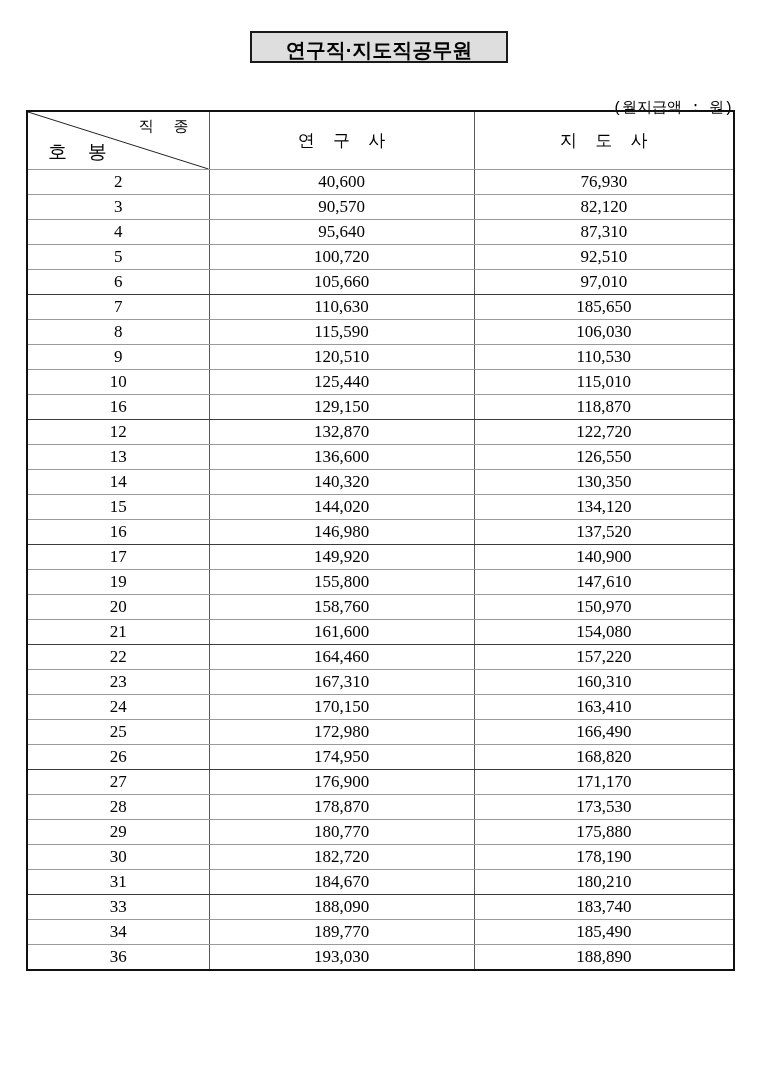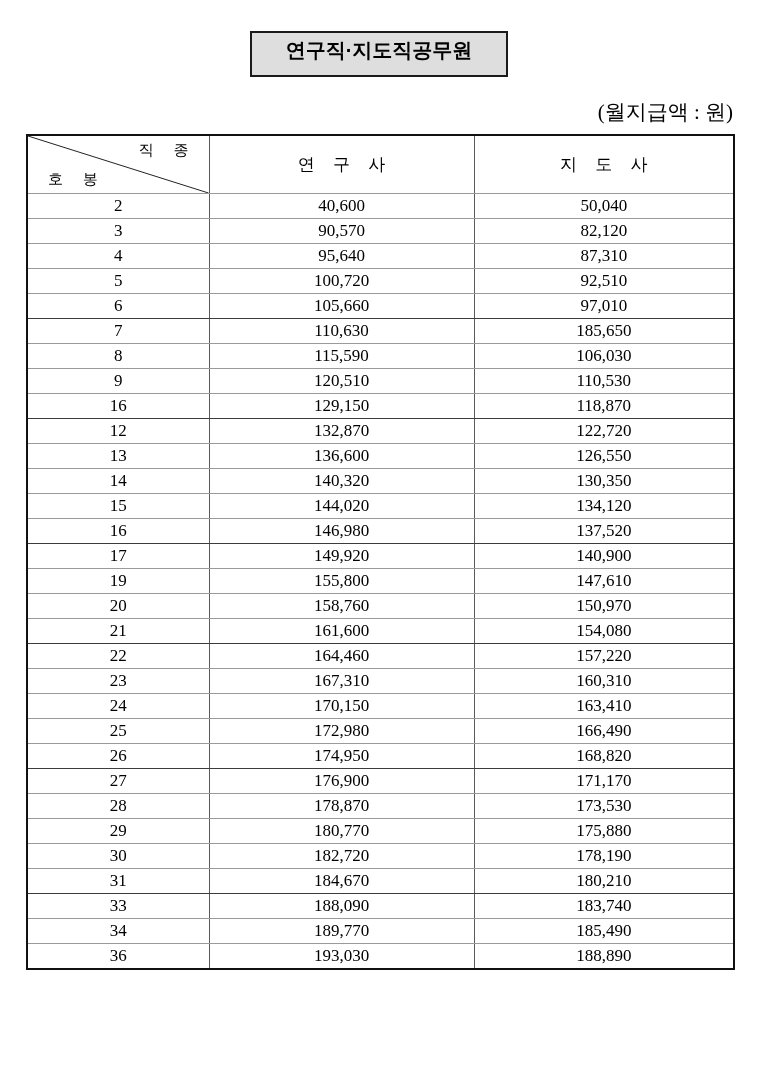--- a/index.html
+++ b/index.html
@@ -28,7 +28,7 @@
     display: inline-block;
     box-sizing: border-box;
     width: 258px;
-    height: 46px;
+    height: 32px;
     line-height: 34px;
     background: #dedede;
     border: 2px solid #1a1a1a;

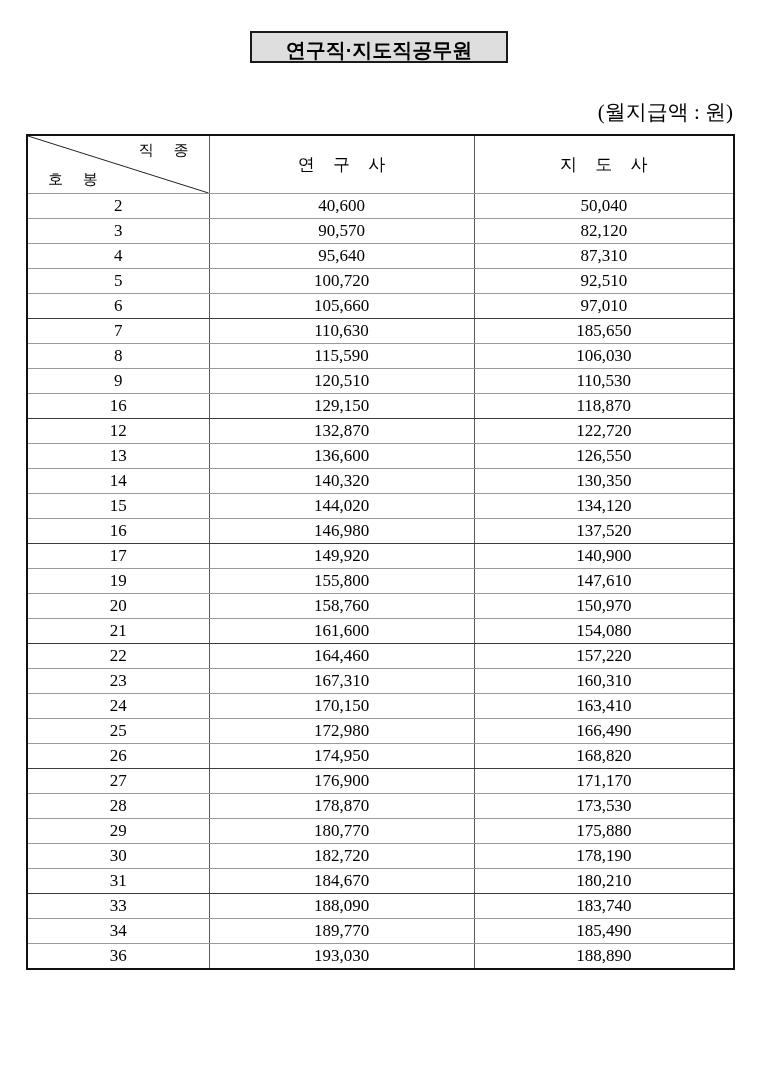--- a/index.html
+++ b/index.html
@@ -45,8 +45,8 @@
     position: absolute;
     right: 25px;
     top: 98px;
-    font-family: Liberation Serif, serif;
-    font-size: 21px;
+    font-family: Liberation Mono, monospace;
+    font-size: 15px;
     color: #000000;
     white-space: nowrap;
   }

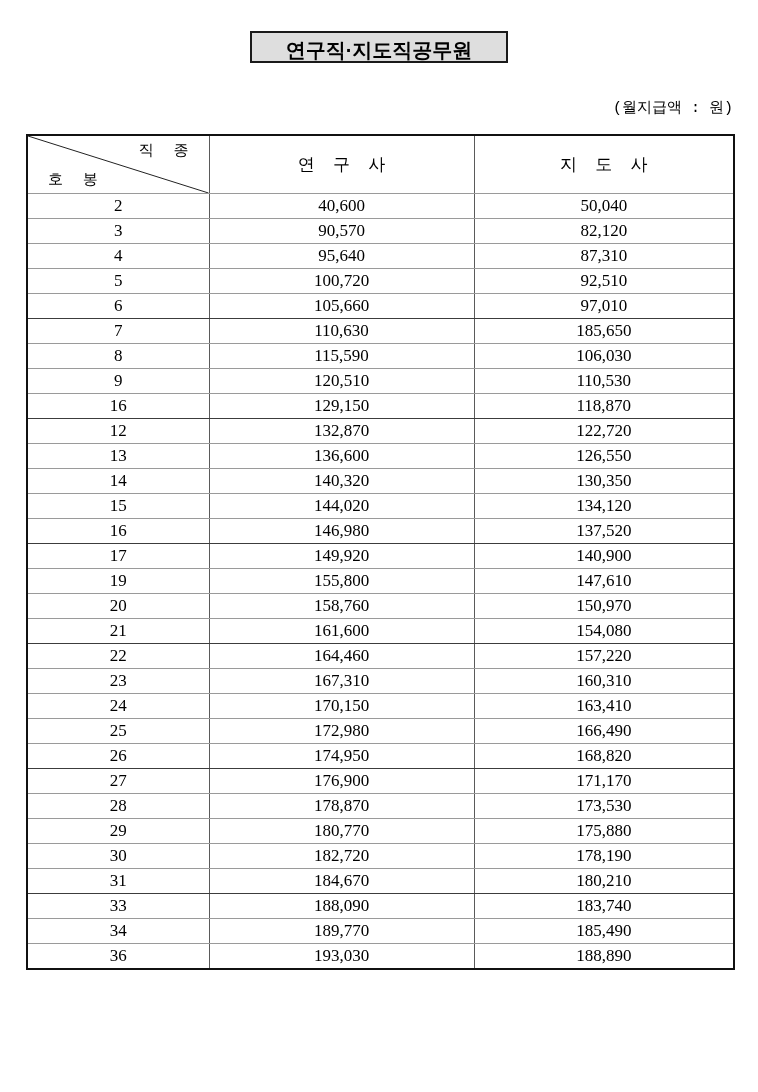--- a/index.html
+++ b/index.html
@@ -55,7 +55,7 @@
   .table-wrap {
     position: absolute;
     left: 26px;
-    top: 134px;
+    top: 110px;
     width: 707px;
   }
   table.pay {

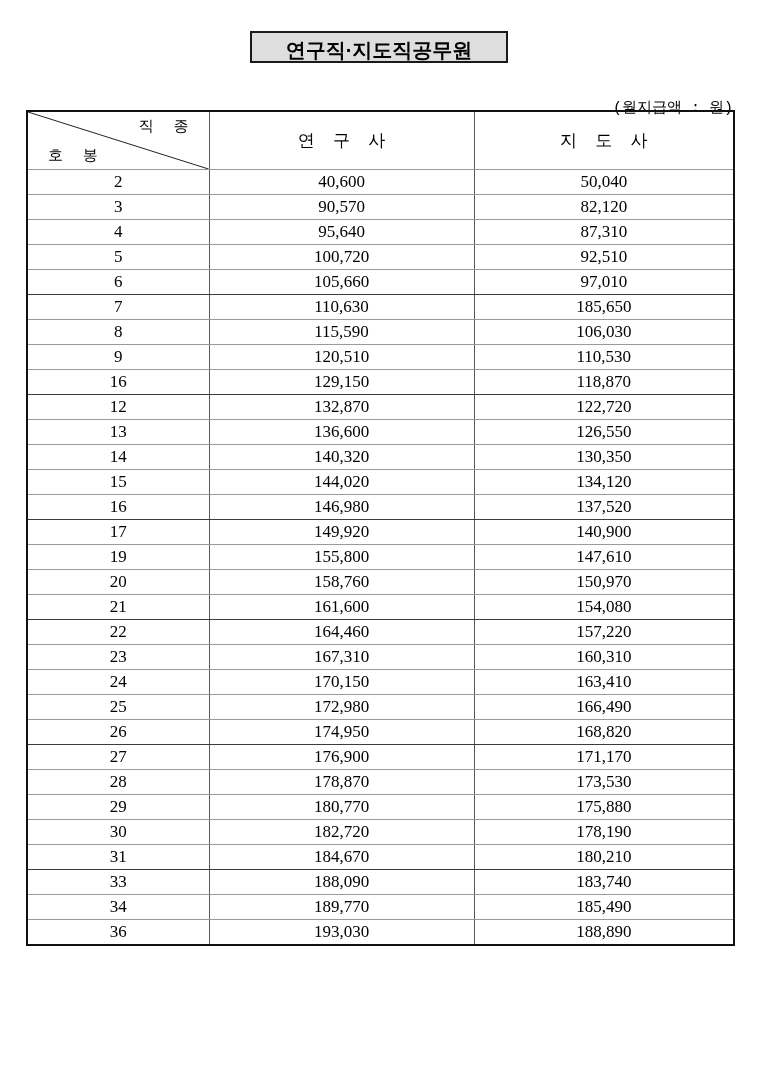--- a/index.html
+++ b/index.html
@@ -112,7 +112,7 @@
     position: absolute;
     left: 12px;
     bottom: 4px;
-    font-size: 15px;
+    font-size: 19px;
     letter-spacing: 8px;
     text-indent: 8px;
   }

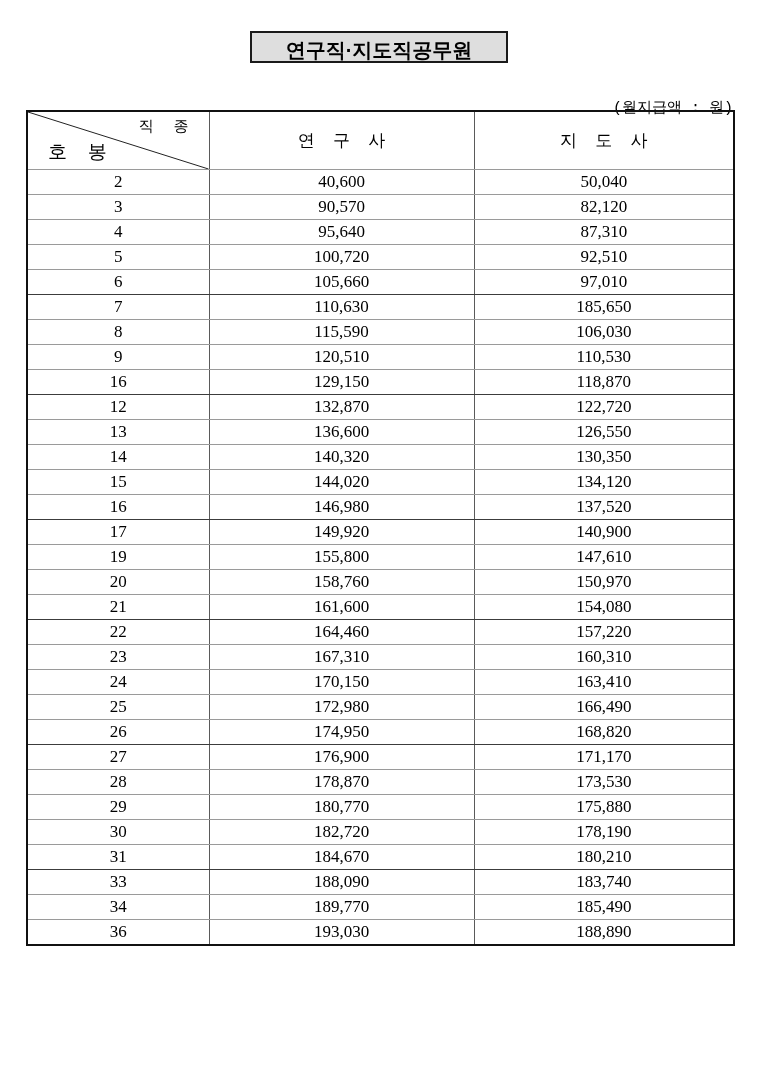--- a/index.html
+++ b/index.html
@@ -163,7 +163,7 @@
         <tr>
           <td class="step">2</td>
           <td class="amount">40,600</td>
-          <td class="amount">50,040</td>
+          <td class="amount">76,930</td>
         </tr>
         <tr>
           <td class="step">3</td>

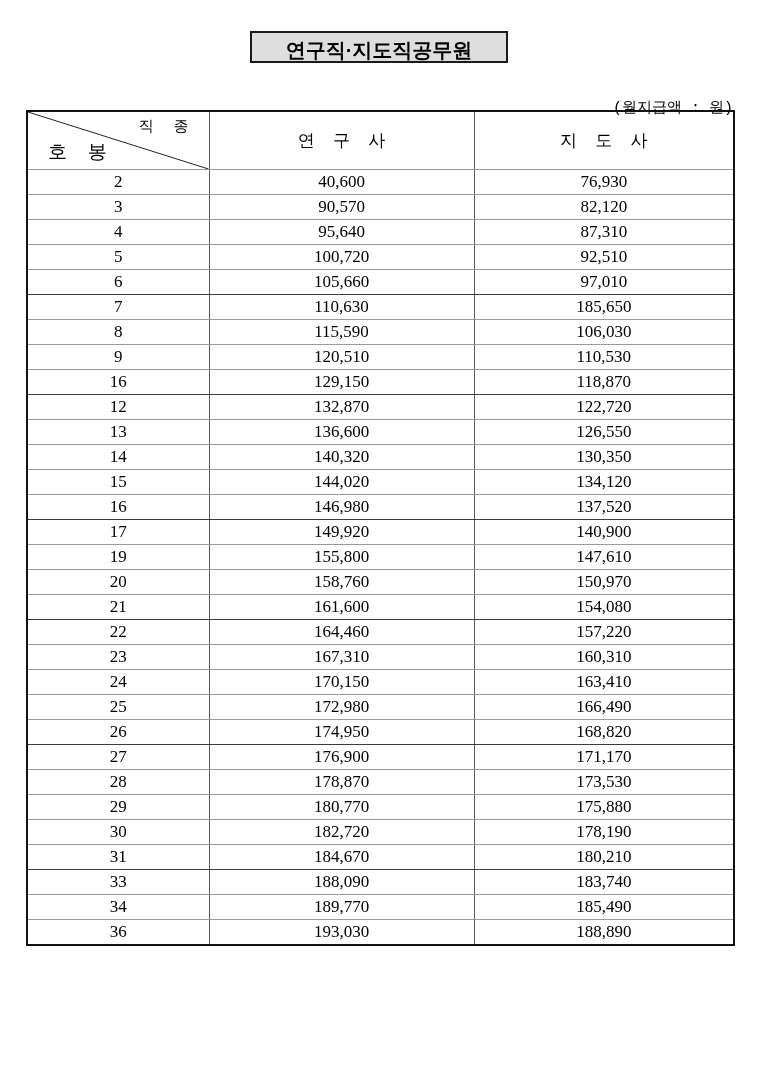--- a/index.html
+++ b/index.html
@@ -200,6 +200,11 @@
           <td class="amount">120,510</td>
           <td class="amount">110,530</td>
         </tr>
+        <tr>
+          <td class="step">10</td>
+          <td class="amount">125,440</td>
+          <td class="amount">115,010</td>
+        </tr>
         <tr class="group-end">
           <td class="step">16</td>
           <td class="amount">129,150</td>

